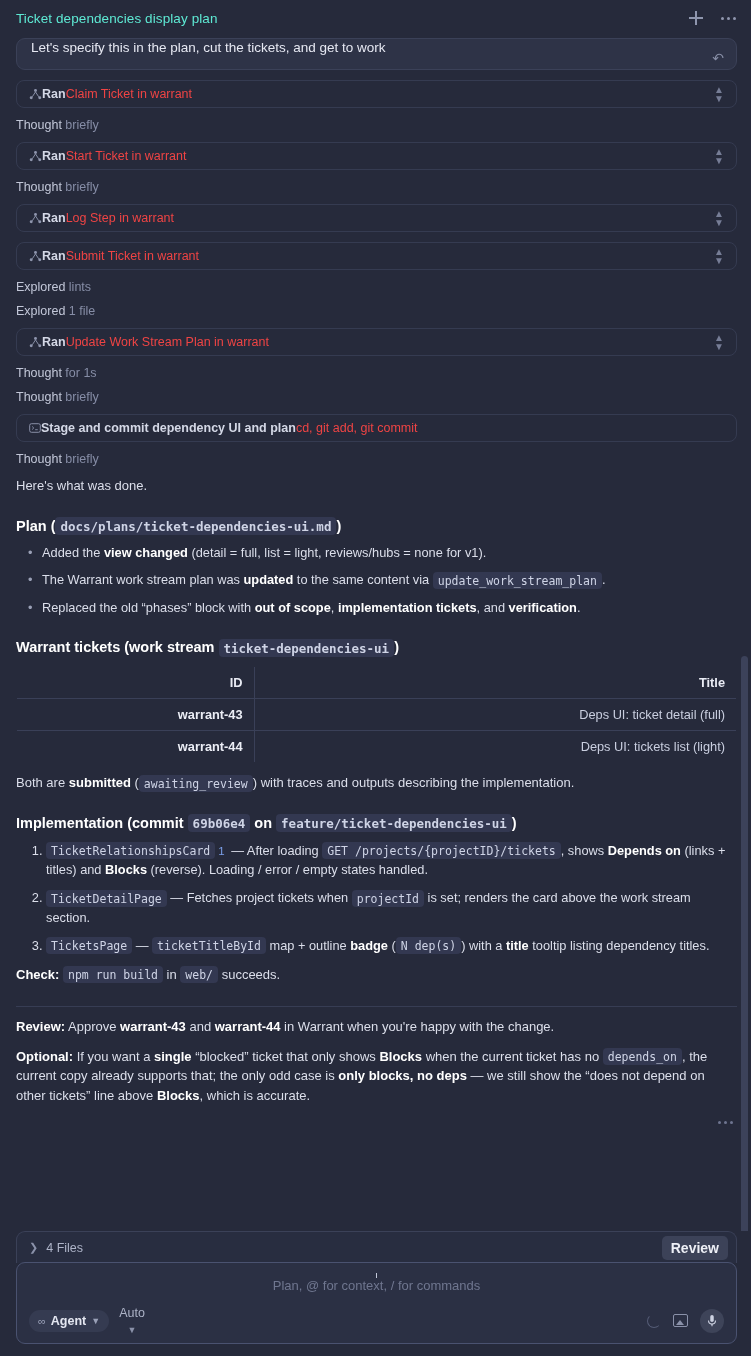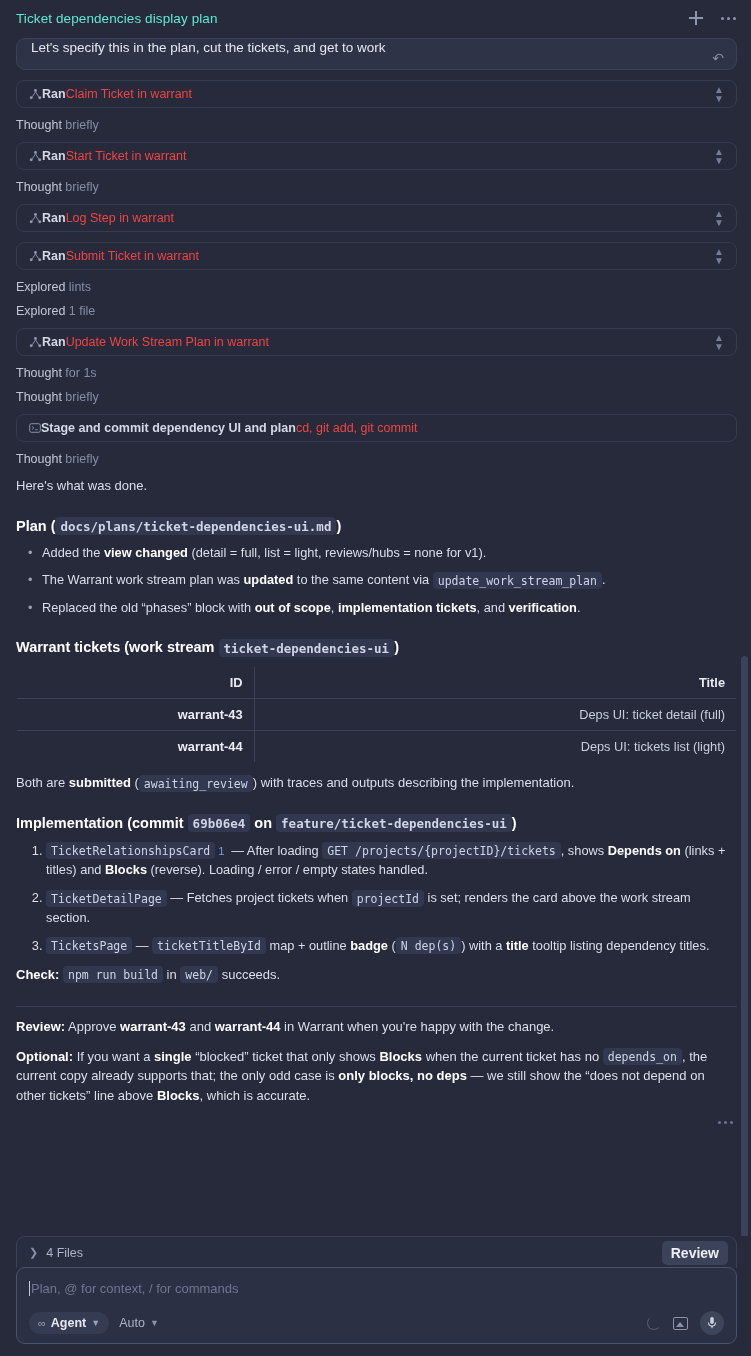--- a/index.html
+++ b/index.html
@@ -99,7 +99,7 @@
     border: 1px solid #4a5270; border-radius: 9px; background: #2b3044; padding: 10px 12px 8px 12px;
     position: relative; margin-top: -1px;
   }
-  .ph-row { display: flex; align-items: center; height: 20px; }
+  .ph-row { display: flex; align-items: center; height: 20px; flex-direction: column; }
   .caret { width: 1px; height: 15px; background: #c3c8da; margin-right: 1px; }
   .placeholder { font-size: 13px; color: #6f768f; }
   .comp-bottom { display: flex; align-items: center; margin-top: 13px; }

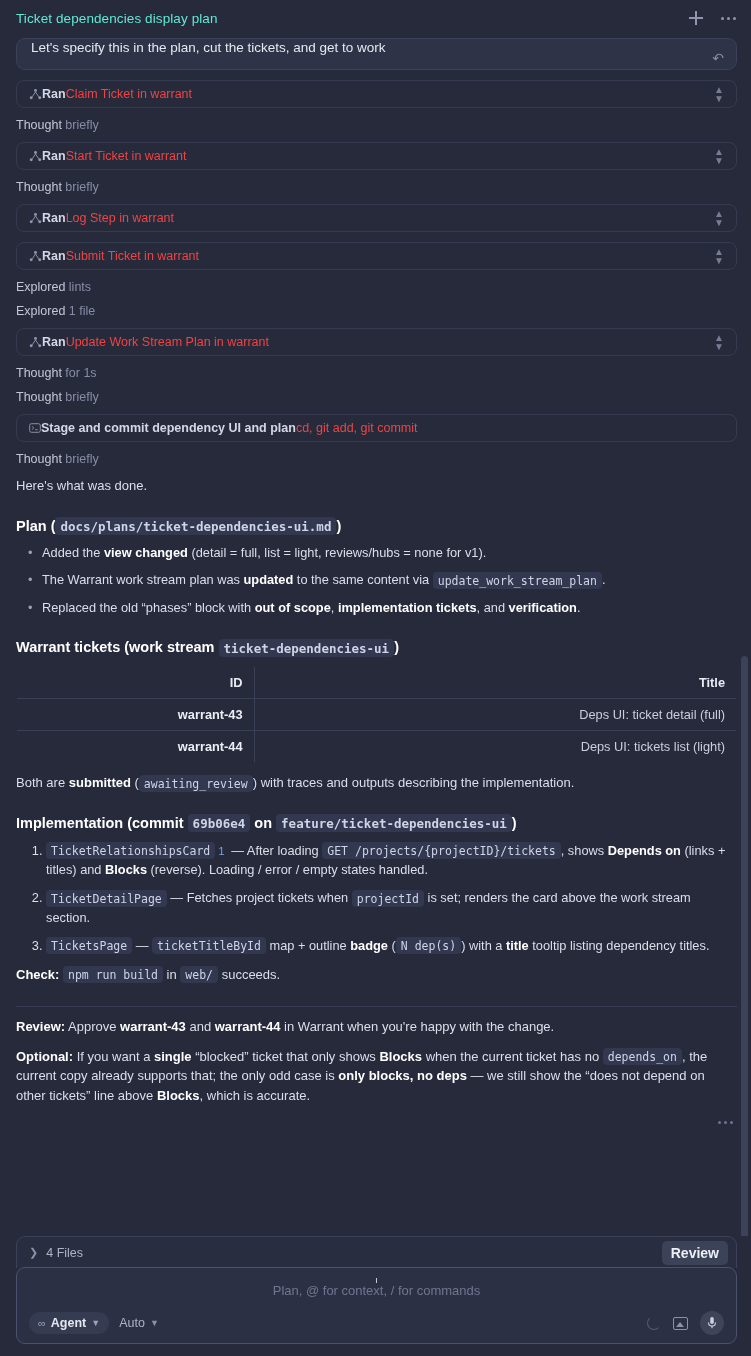--- a/index.html
+++ b/index.html
@@ -109,7 +109,7 @@
   }
   .pill .inf { color: #9aa1b8; font-size: 11px; font-weight: normal; }
   .pill .dn { color: #9aa1b8; font-size: 9px; font-weight: normal; }
-  .auto { display: flex; align-items: center; gap: 5px; margin-left: 10px; font-size: 12.5px; color: #adb3c7; cursor: pointer; }
+  .auto { display: flex; align-items: center; gap: 5px; margin-left: 10px; font-size: 12.5px; color: #adb3c7; cursor: pointer; flex-direction: column; }
   .auto .dn { color: #8a91a9; font-size: 9px; }
   .comp-icons { margin-left: auto; display: flex; align-items: center; gap: 12px; }
   .spinner { width: 14px; height: 14px; border-radius: 50%; border: 1.6px solid #555c76; border-top-color: transparent; border-right-color: transparent; }

